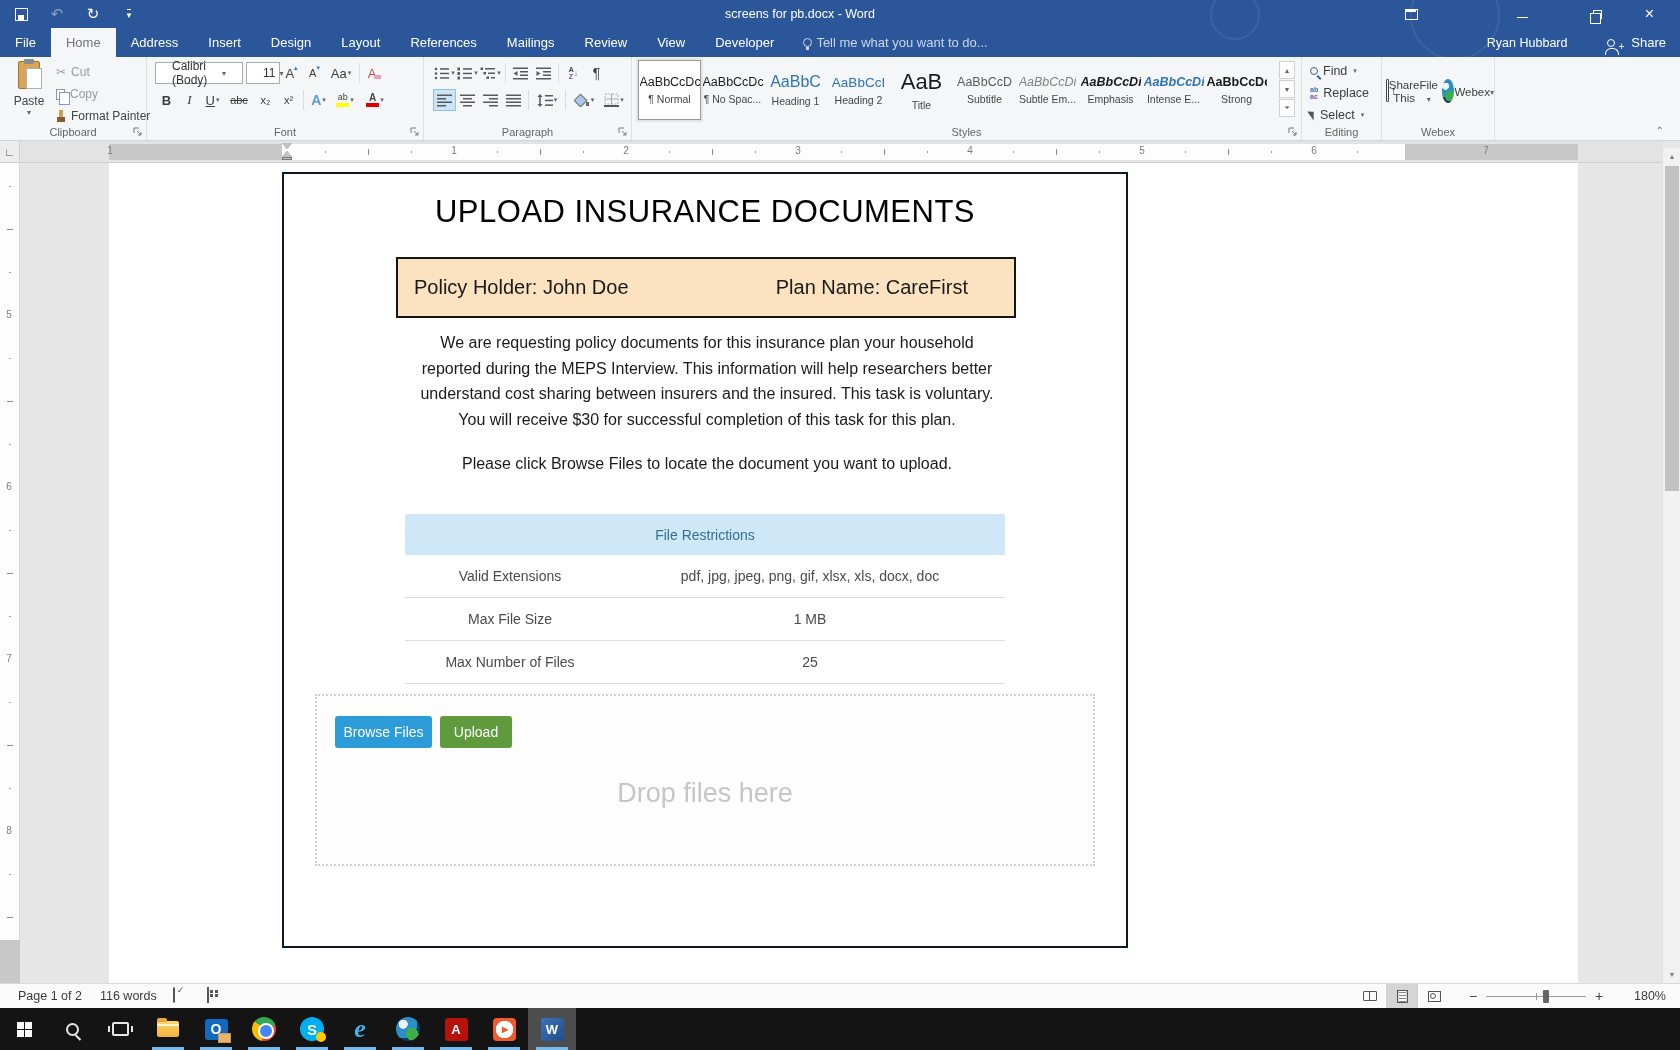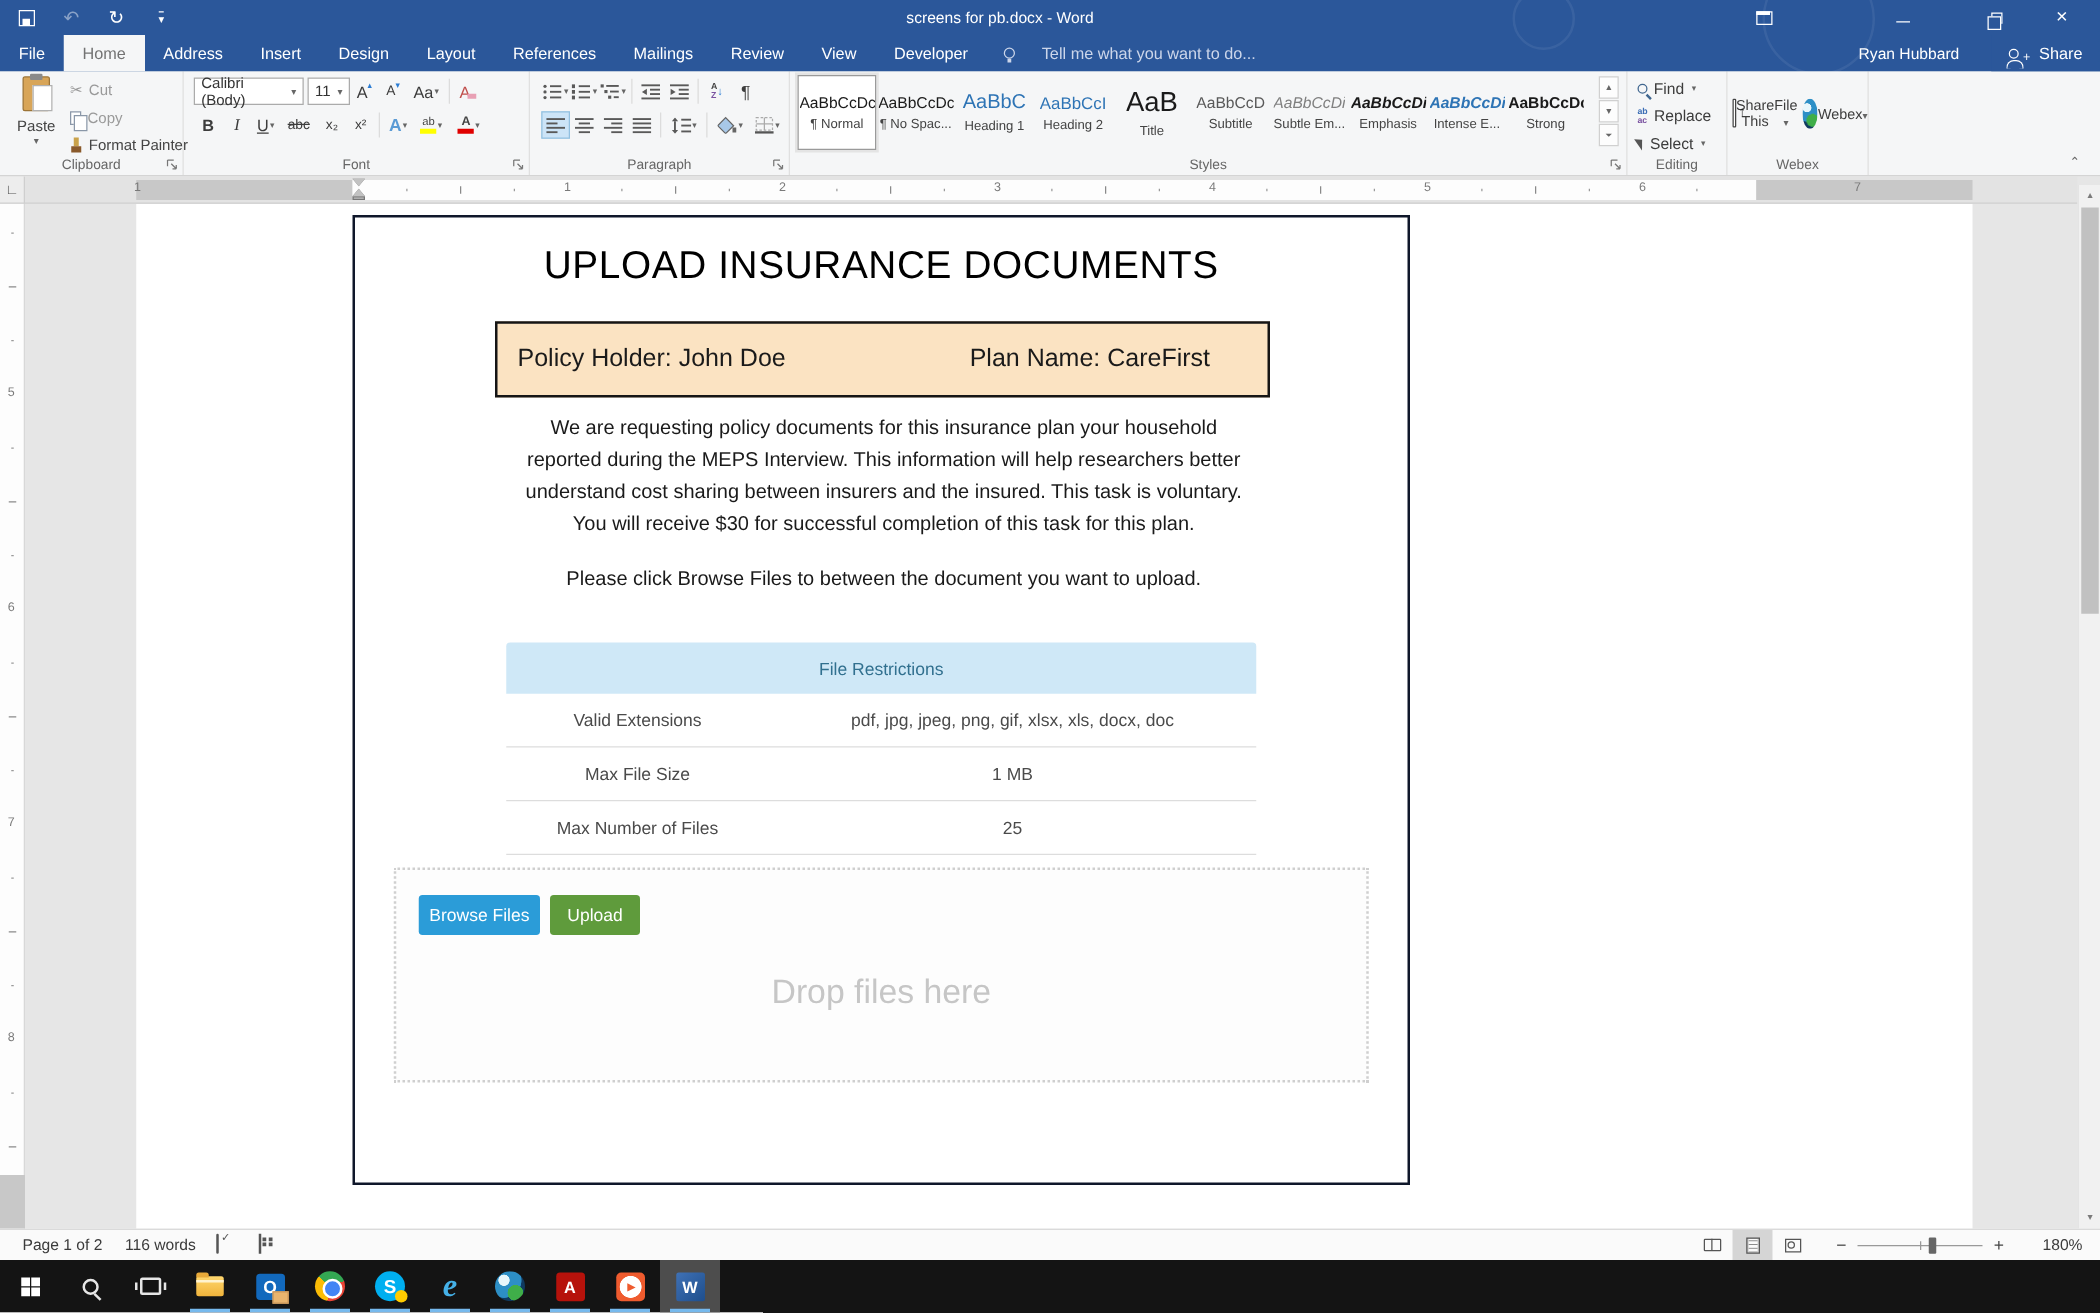--- a/index.html
+++ b/index.html
@@ -30,7 +30,7 @@
   #tabs { display:flex; }
   .tab { padding:0 15px; line-height:29px; font-size:13px; color:#fff; white-space:nowrap; }
   .tab.active { background:#f5f6f7; color:#737373; }
-  .tellme { display:flex; align-items:center; gap:21px; margin-left:14px; color:#ccd6ea; font-size:13px; }
+  .tellme { display:flex; align-items:center; gap:4px; margin-left:14px; color:#ccd6ea; font-size:13px; }
   .i-bulb { width:9px; height:9px; border:1.5px solid #ccd6ea; border-radius:50%; position:relative; }
   .i-bulb::after { content:''; position:absolute; left:2px; top:8px; width:3px; height:3px; background:#ccd6ea; }
   .tabrow-right { position:absolute; right:0; top:0; height:29px; display:flex; align-items:center; }

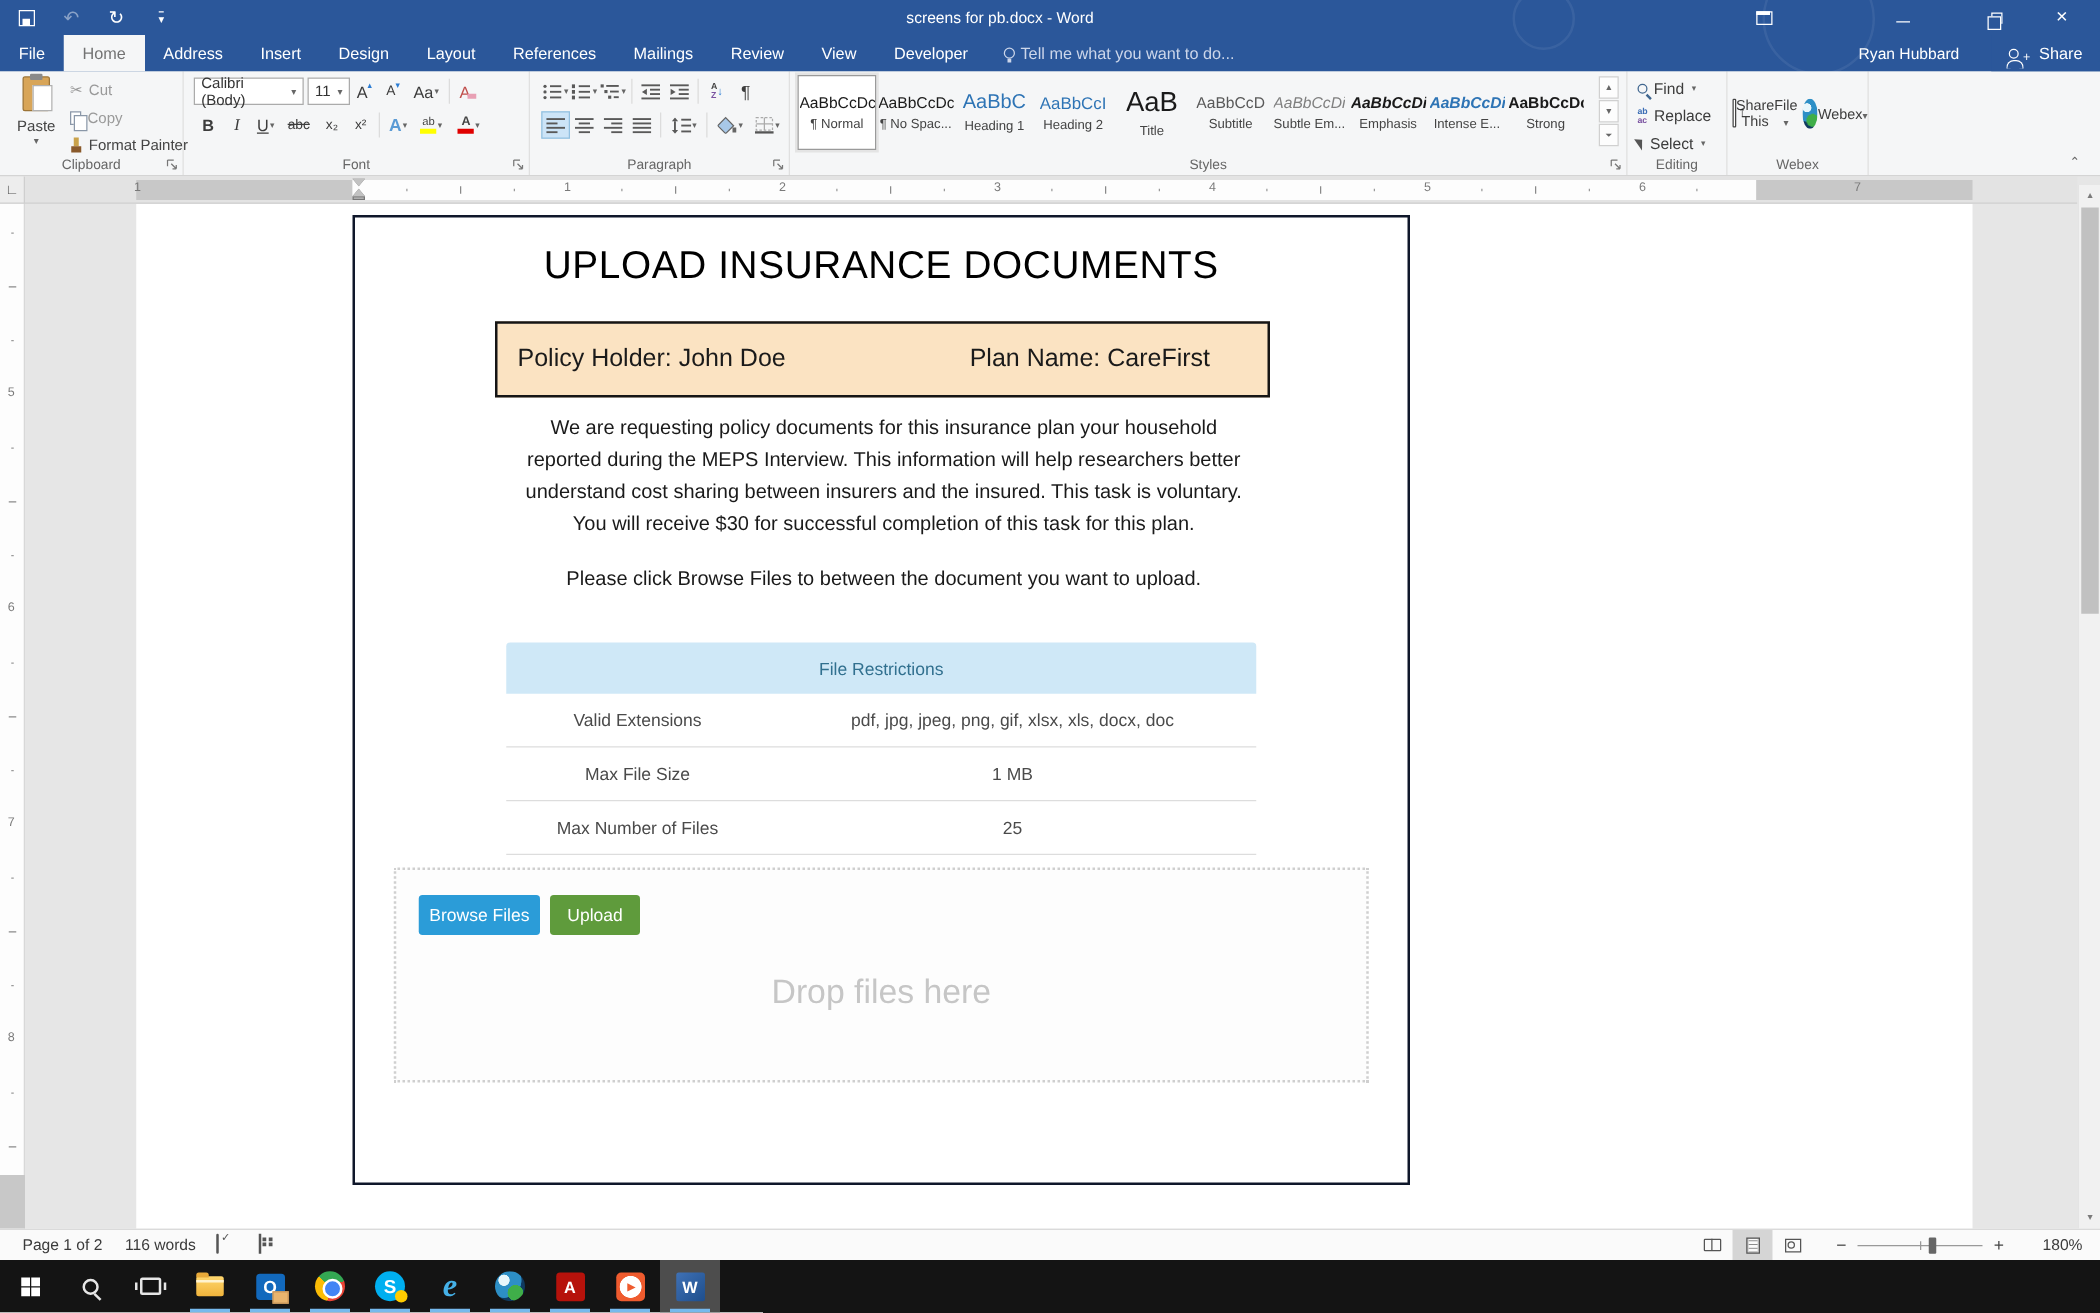--- a/index.html
+++ b/index.html
@@ -72,7 +72,7 @@
   
   #g-font { left:147px; width:277px; }
   .fontrow1 { position:absolute; left:8px; top:5px; display:flex; align-items:center; }
-  .combo { height:22px; border:1px solid #ababab; background:#fff; display:flex; align-items:center; padding:0 5px; gap:4px; font-size:12px; color:#333; }
+  .combo { height:22px; border:1px solid #ababab; background:#fff; display:flex; align-items:center; padding:0 16px; gap:4px; font-size:12px; color:#333; }
   .combo .caret { margin-left:auto; }
   .fontrow2 { position:absolute; left:8px; top:32px; display:flex; align-items:center; }
   .fx { font-size:13px; color:#3c3c3c; }

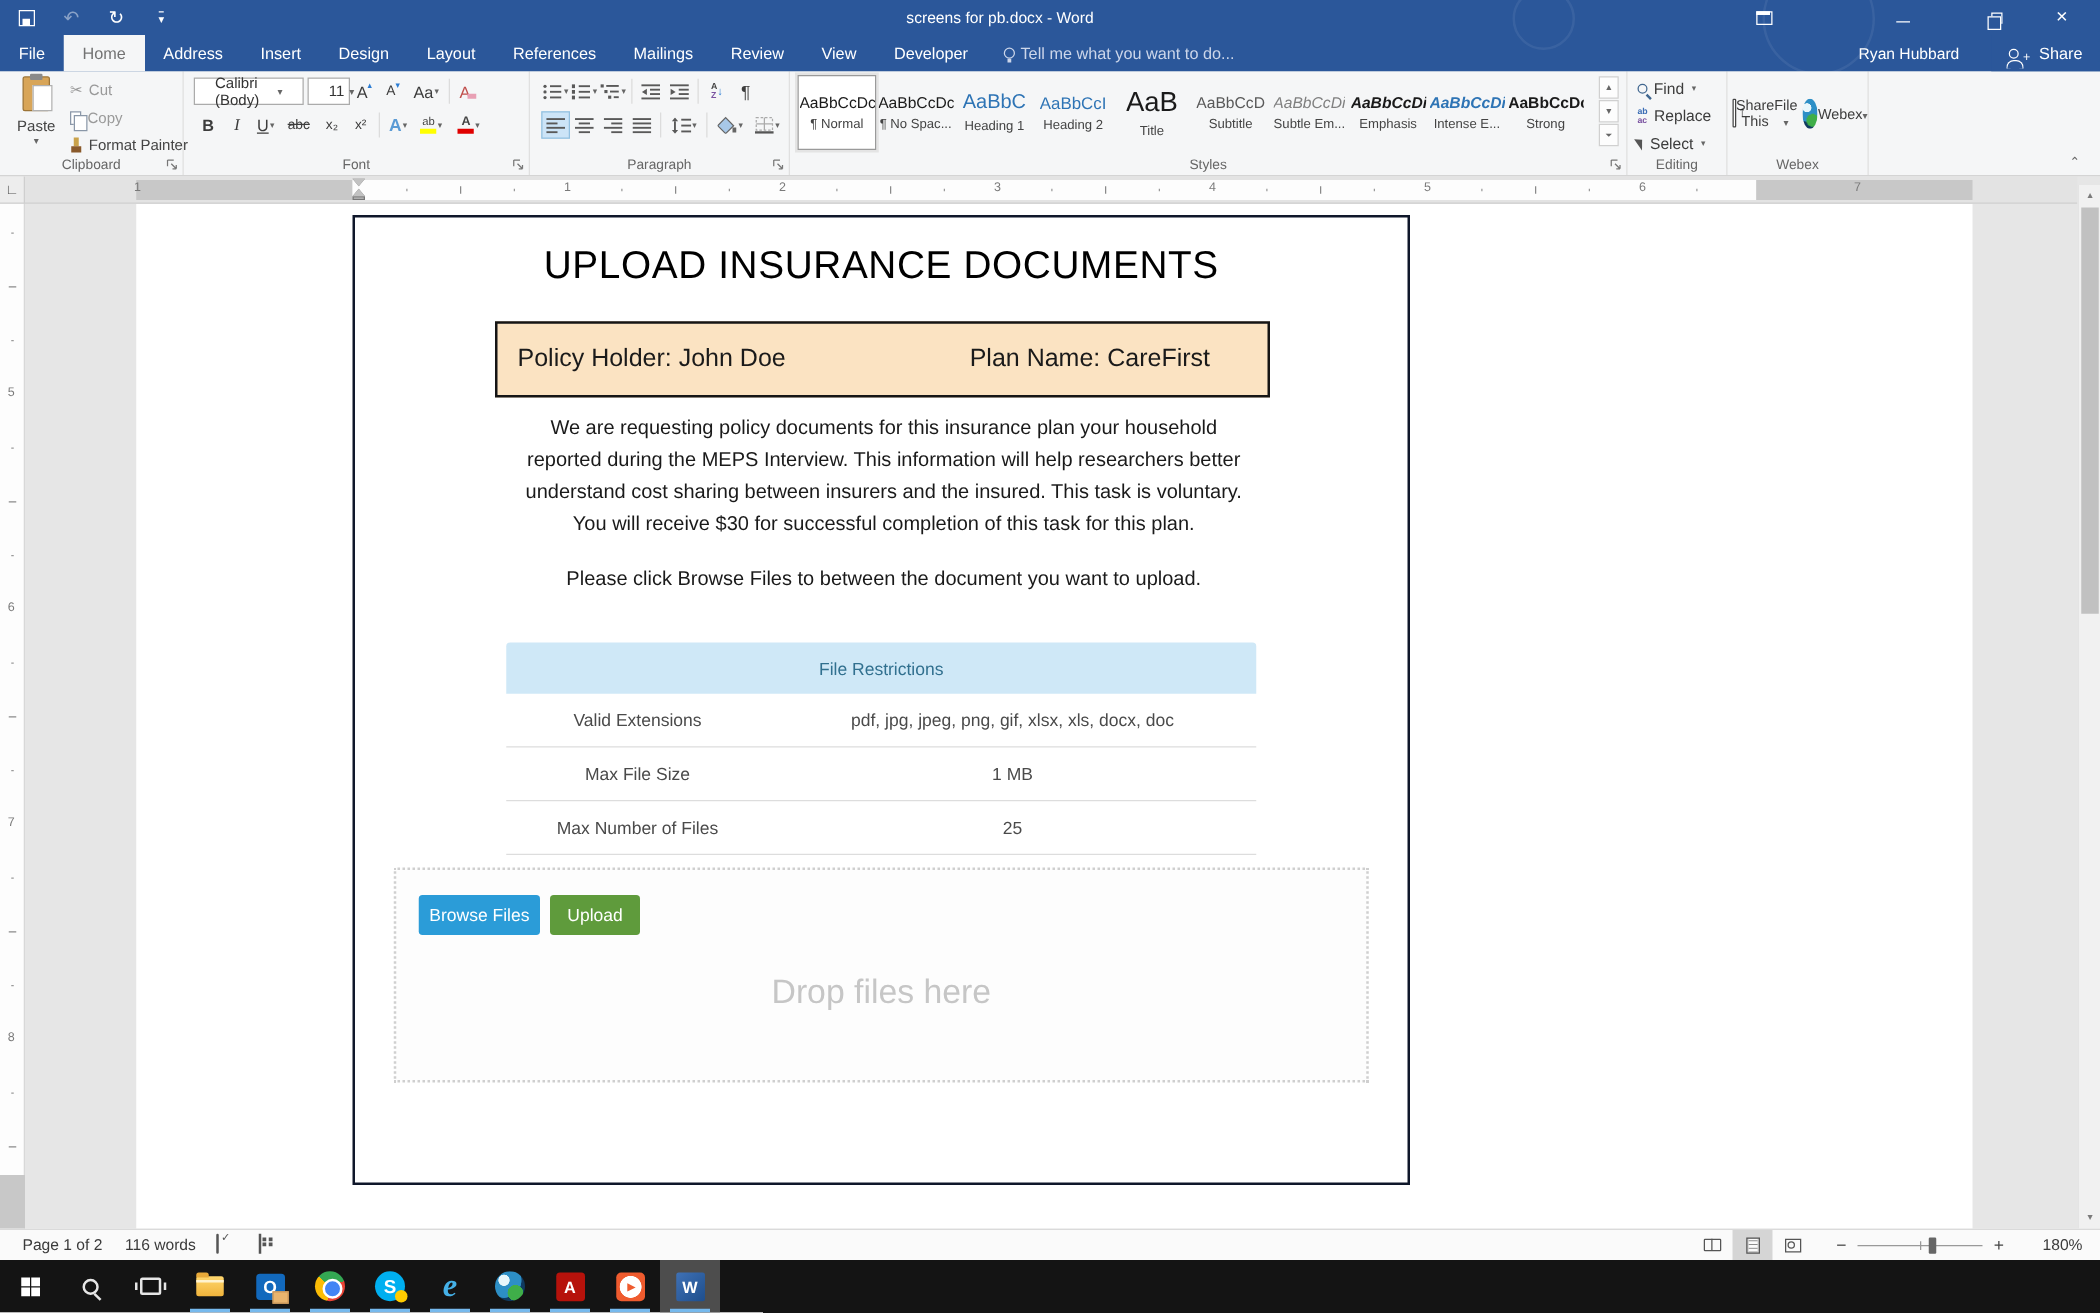--- a/index.html
+++ b/index.html
@@ -712,7 +712,7 @@
 reported during the MEPS Interview.  This information will help researchers better
 understand cost sharing between insurers and the insured.  This task is voluntary.
 You will receive $30 for successful completion of this task for this plan.</div>
-      <div class="instruction">Please click Browse Files to between the document you want to upload.</div>
+      <div class="instruction">Please click Browse Files to locate the document you want to upload.</div>
       <div class="restr">
         <div class="restr-header" style="background-color: rgb(207, 232, 247); color: rgb(49, 112, 143);">File Restrictions</div>
         <div id="table-rows">

